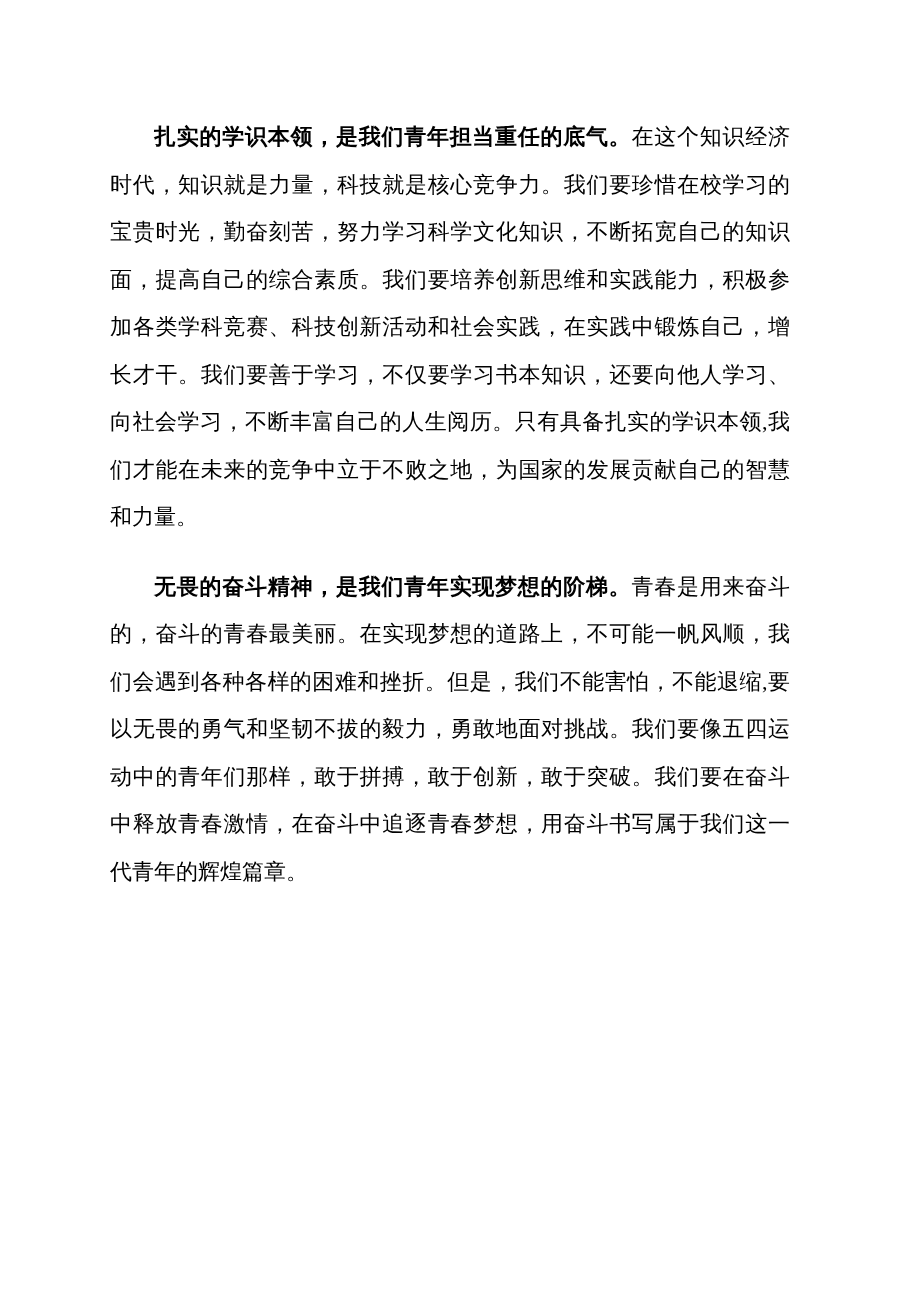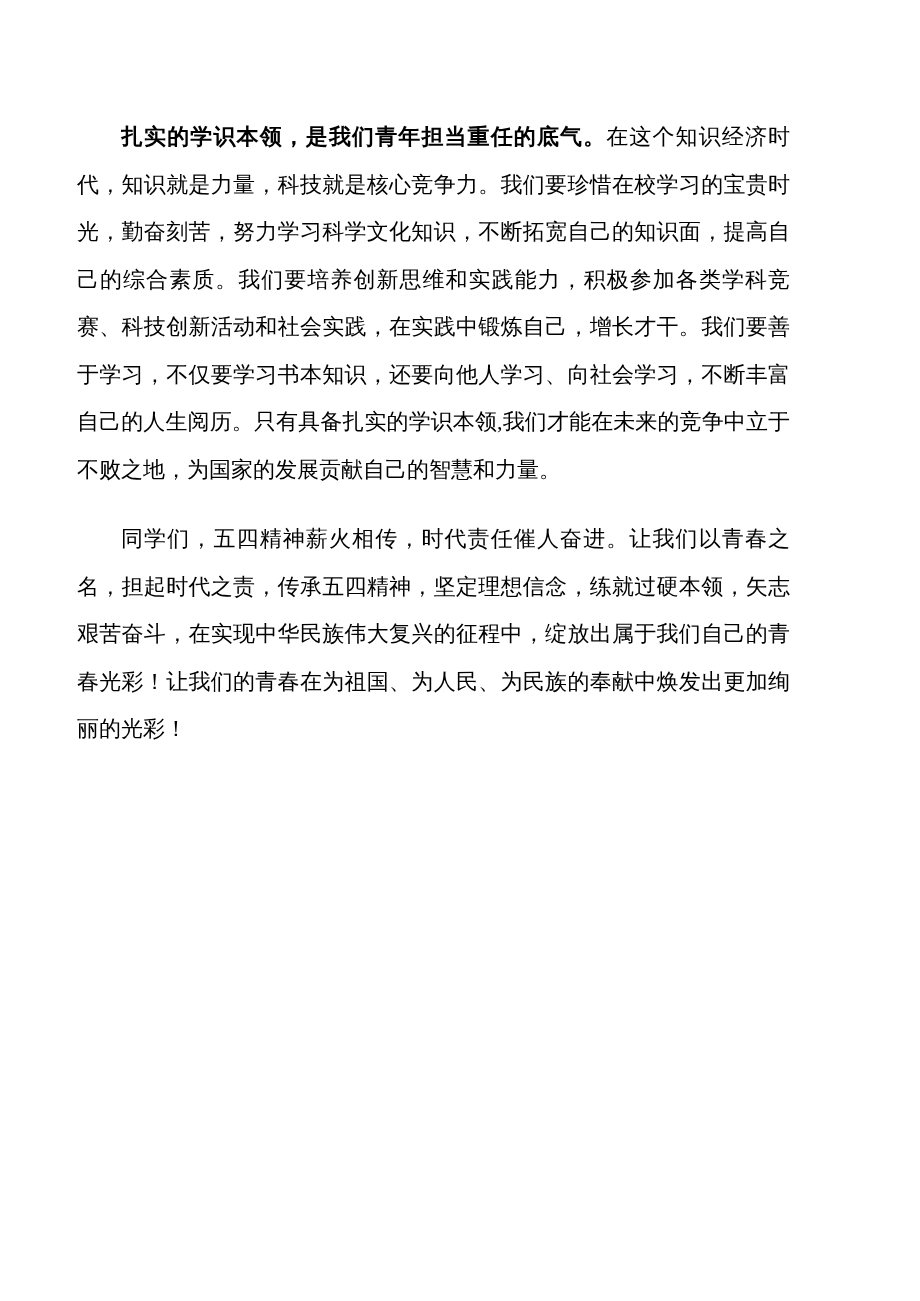--- a/index.html
+++ b/index.html
@@ -16,7 +16,7 @@
     box-sizing: border-box;
     width: 920px;
     height: 1301px;
-    padding: 113px 130px 0 77px;
+    padding: 113px 130px 0 110px;
     background: #ffffff;
     font-family: "Liberation Serif", "DejaVu Serif", serif;
     font-size: 22px;

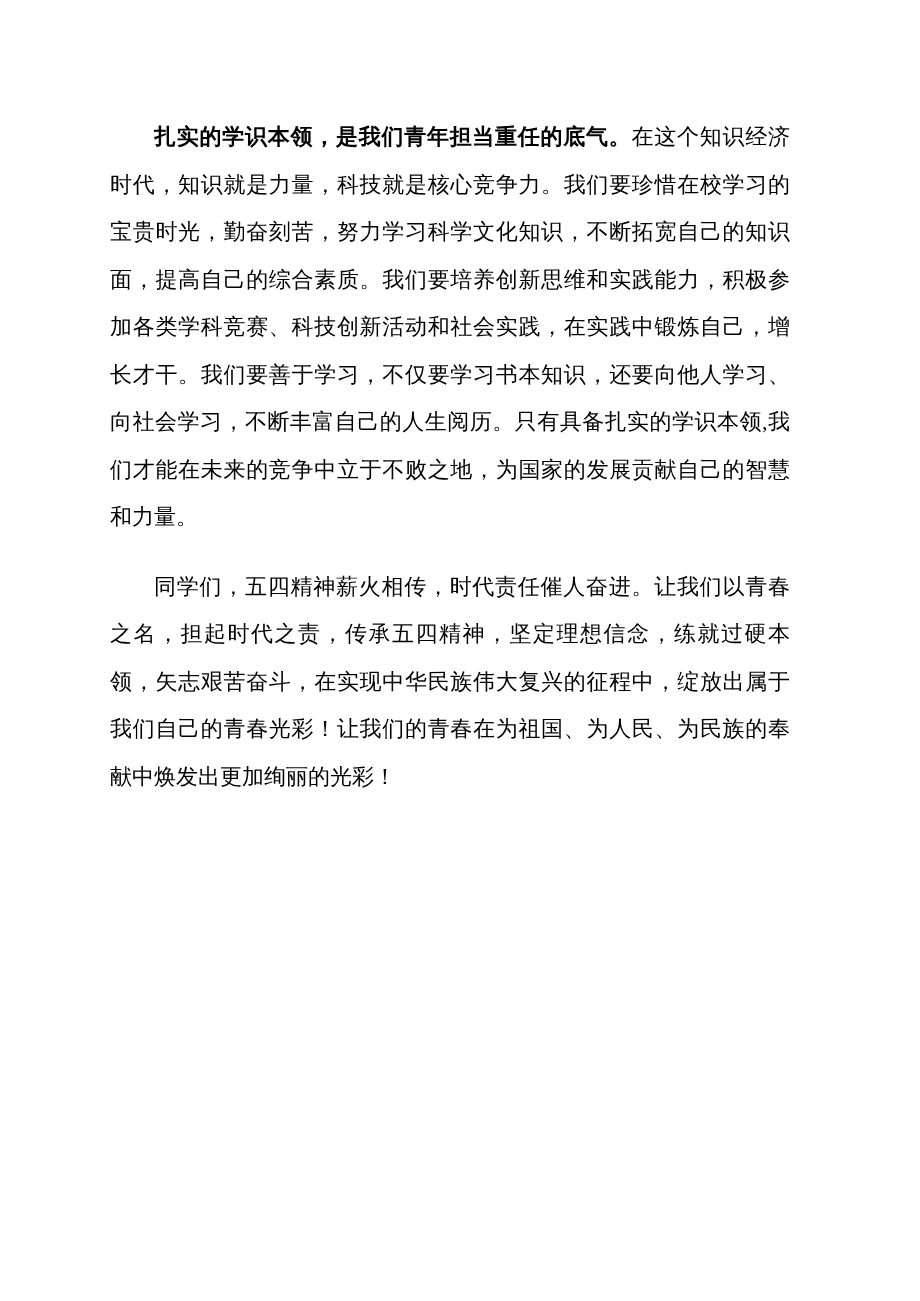--- a/index.html
+++ b/index.html
@@ -46,6 +46,7 @@
 
   <p class="para"><span class="lead-bold">扎实的学识本领，是我们青年担当重任的底气。</span><span>在这个知识经济时代，知识就是力量，科技就是核心竞争力。我们要珍惜在校学习的宝贵时光，勤奋刻苦，努力学习科学文化知识，不断拓宽自己的知识面，提高自己的综合素质。我们要培养创新思维和实践能力，积极参加各类学科竞赛、科技创新活动和社会实践，在实践中锻炼自己，增长才干。我们要善于学习，不仅要学习书本知识，还要向他人学习、向社会学习，不断丰富自己的人生阅历。只有具备扎实的学识本领,我们才能在未来的竞争中立于不败之地，为国家的发展贡献自己的智慧和力量。</span></p>
 
+  <p class="para"><span class="lead-bold">无畏的奋斗精神，是我们青年实现梦想的阶梯。</span><span>青春是用来奋斗的，奋斗的青春最美丽。在实现梦想的道路上，不可能一帆风顺，我们会遇到各种各样的困难和挫折。但是，我们不能害怕，不能退缩,要以无畏的勇气和坚韧不拔的毅力，勇敢地面对挑战。我们要像五四运动中的青年们那样，敢于拼搏，敢于创新，敢于突破。我们要在奋斗中释放青春激情，在奋斗中追逐青春梦想，用奋斗书写属于我们这一代青年的辉煌篇章。</span></p>
 
   <p class="para tight"><span>同学们，五四精神薪火相传，时代责任催人奋进。让我们以青春之名，担起时代之责，传承五四精神，坚定理想信念，练就过硬本领，矢志艰苦奋斗，在实现中华民族伟大复兴的征程中，绽放出属于我们自己的青春光彩！让我们的青春在为祖国、为人民、为民族的奉献中焕发出更加绚丽的光彩！</span></p>
 

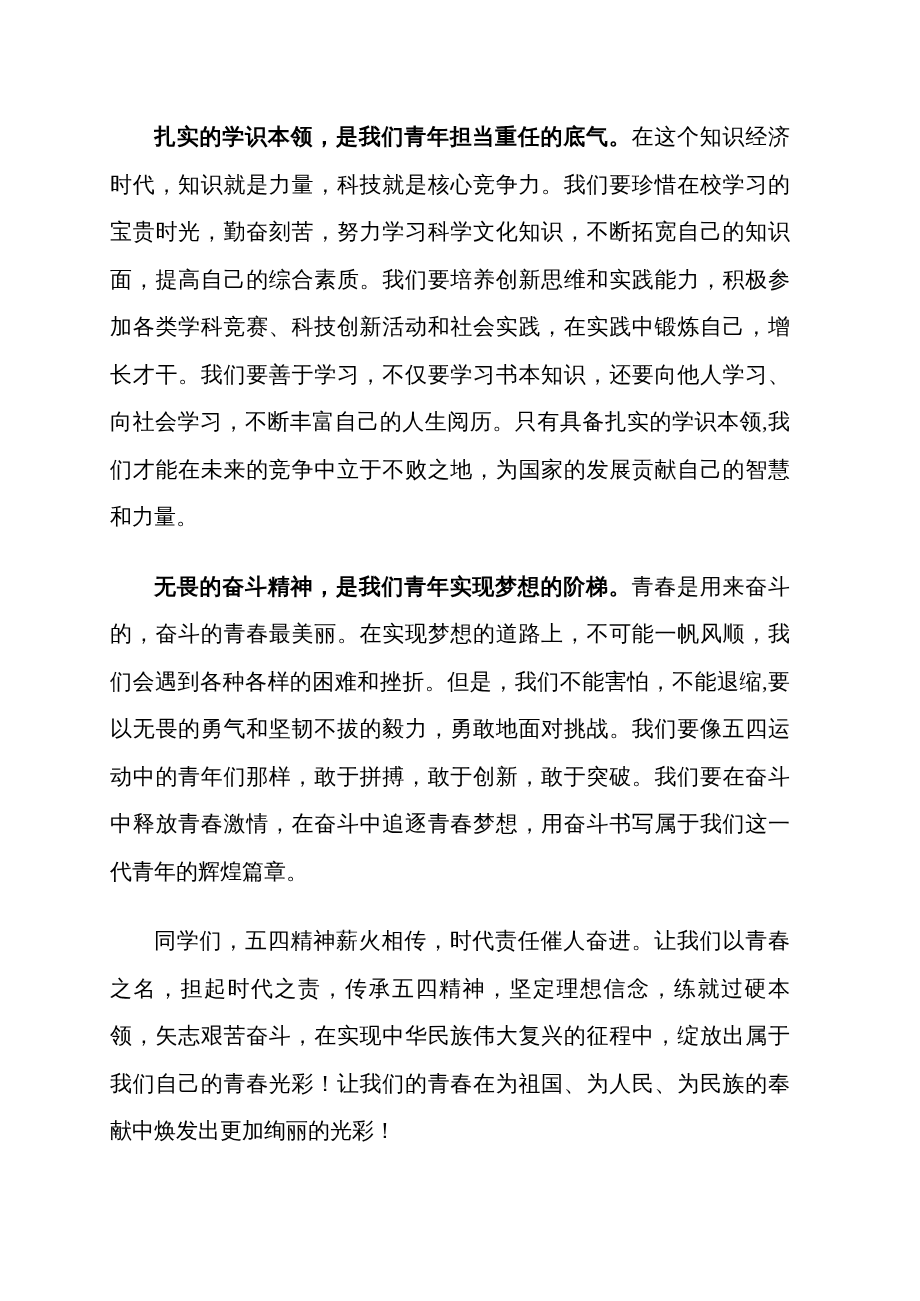--- a/index.html
+++ b/index.html
@@ -48,7 +48,6 @@
 
   <p class="para"><span class="lead-bold">无畏的奋斗精神，是我们青年实现梦想的阶梯。</span><span>青春是用来奋斗的，奋斗的青春最美丽。在实现梦想的道路上，不可能一帆风顺，我们会遇到各种各样的困难和挫折。但是，我们不能害怕，不能退缩,要以无畏的勇气和坚韧不拔的毅力，勇敢地面对挑战。我们要像五四运动中的青年们那样，敢于拼搏，敢于创新，敢于突破。我们要在奋斗中释放青春激情，在奋斗中追逐青春梦想，用奋斗书写属于我们这一代青年的辉煌篇章。</span></p>
 
-  <p class="para tight"><span>同学们，五四精神薪火相传，时代责任催人奋进。让我们以青春之名，担起时代之责，传承五四精神，坚定理想信念，练就过硬本领，矢志艰苦奋斗，在实现中华民族伟大复兴的征程中，绽放出属于我们自己的青春光彩！让我们的青春在为祖国、为人民、为民族的奉献中焕发出更加绚丽的光彩！</span></p>
 
 
 </div>

